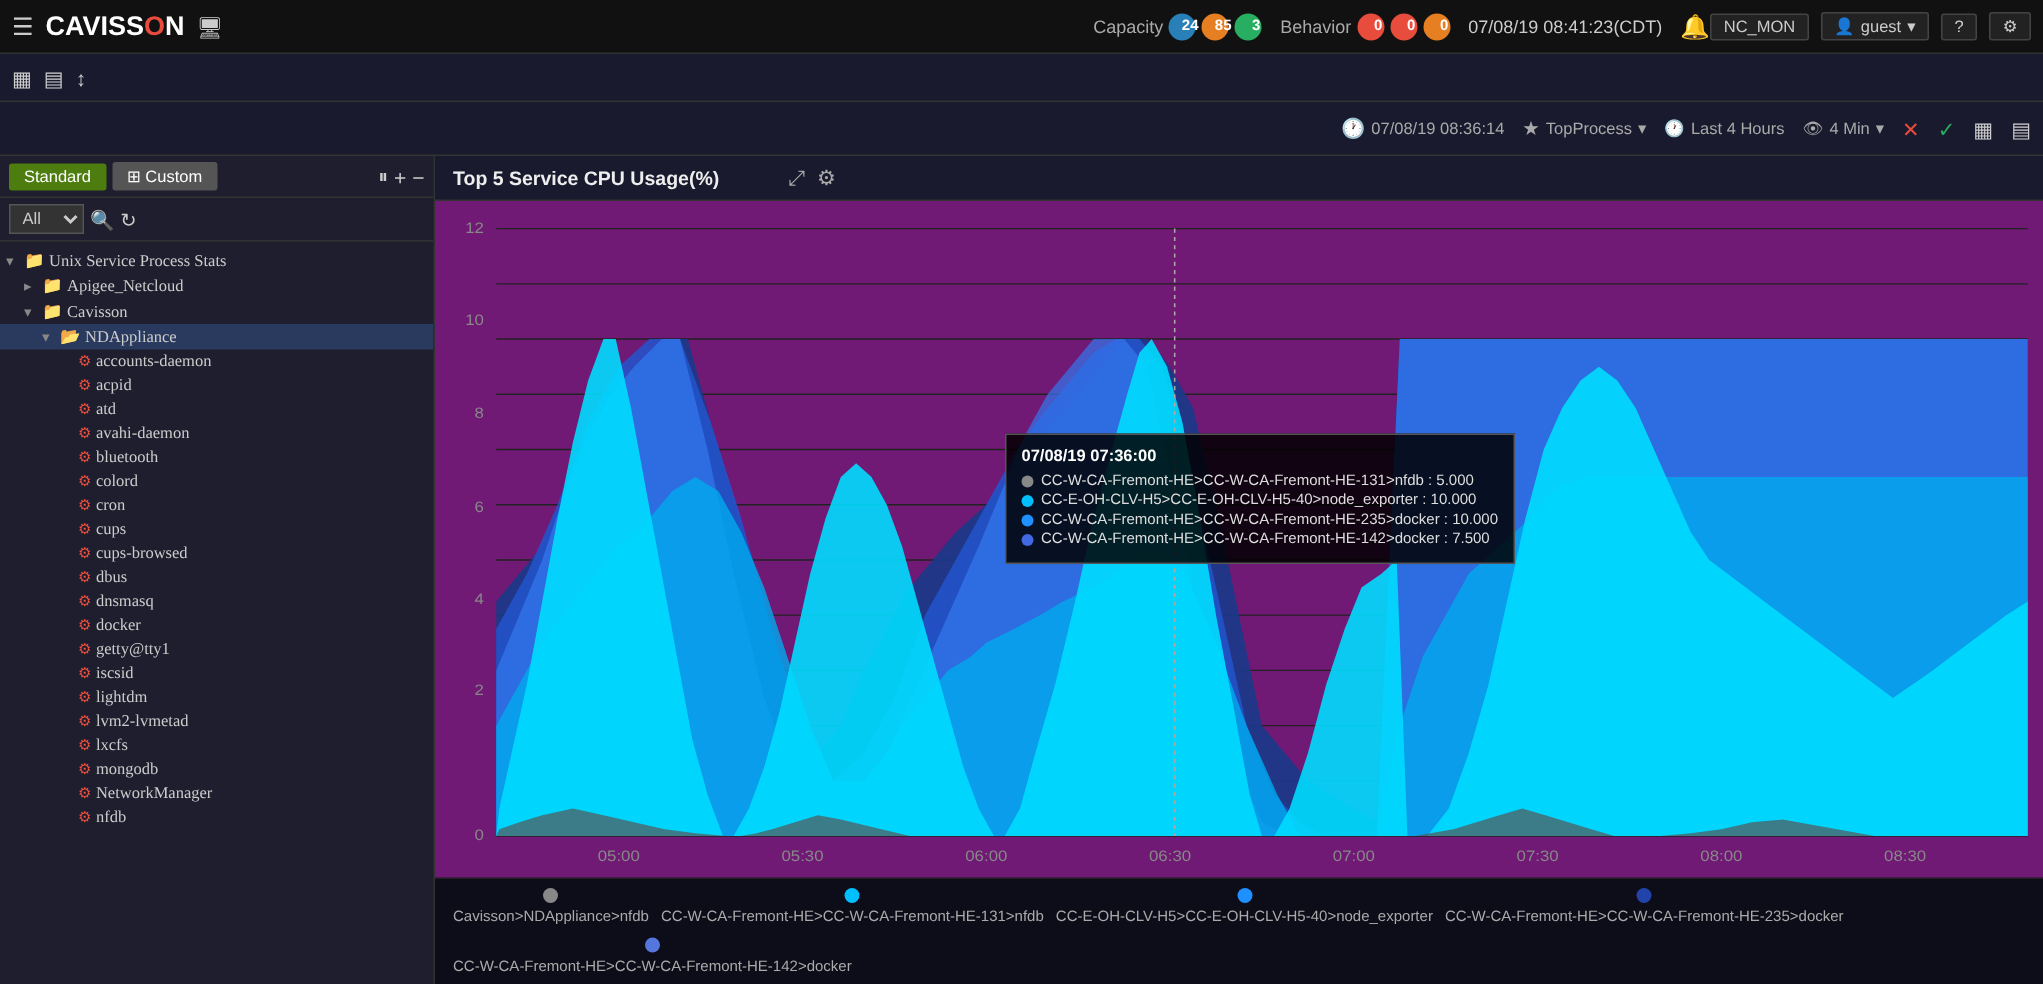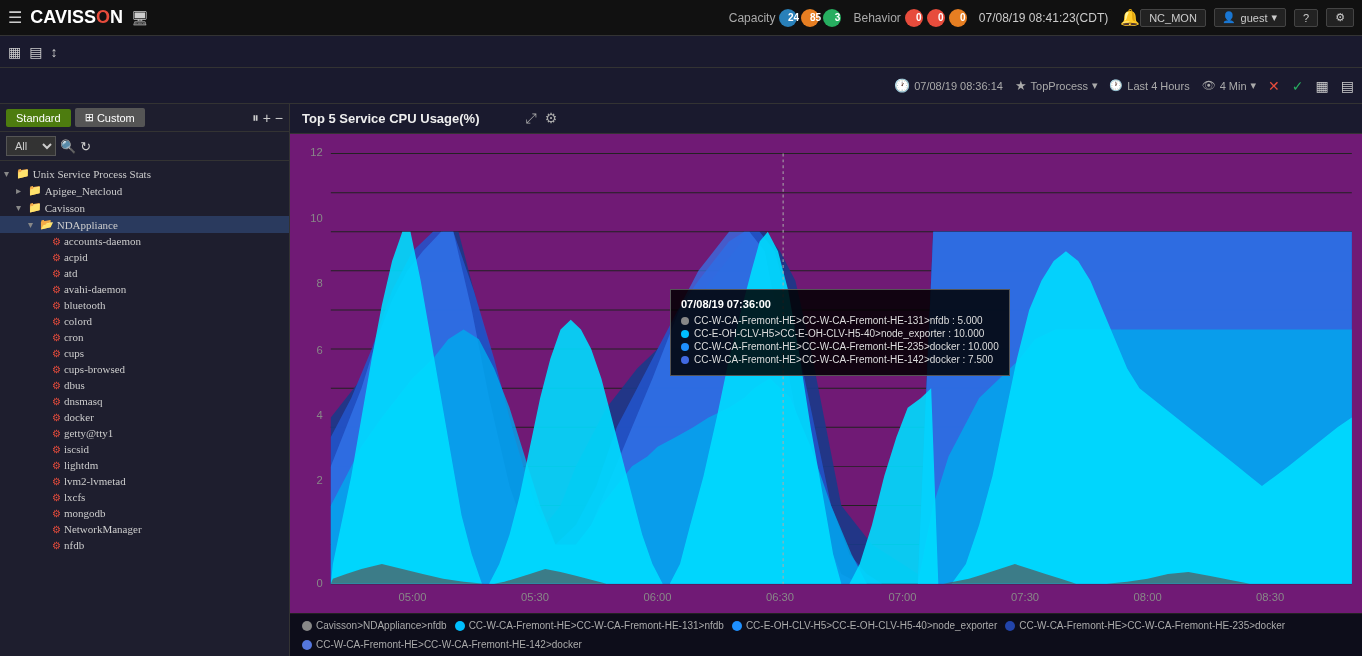--- a/index.html
+++ b/index.html
@@ -93,7 +93,7 @@
 
     
     .legend { background: #0d0d1a; padding: 6px 12px; border-top: 1px solid #222; font-size: 10px; display: flex; flex-wrap: wrap; gap: 8px; }
-    .legend-item { display: flex; align-items: center; gap: 4px; color: #aaa; }
+    .legend-item { display: flex; align-items: center; gap: 4px; color: #aaa; flex-direction: column; }
     .legend-dot { width: 10px; height: 10px; border-radius: 50%; flex-shrink: 0; }
   </style>
 </head>

